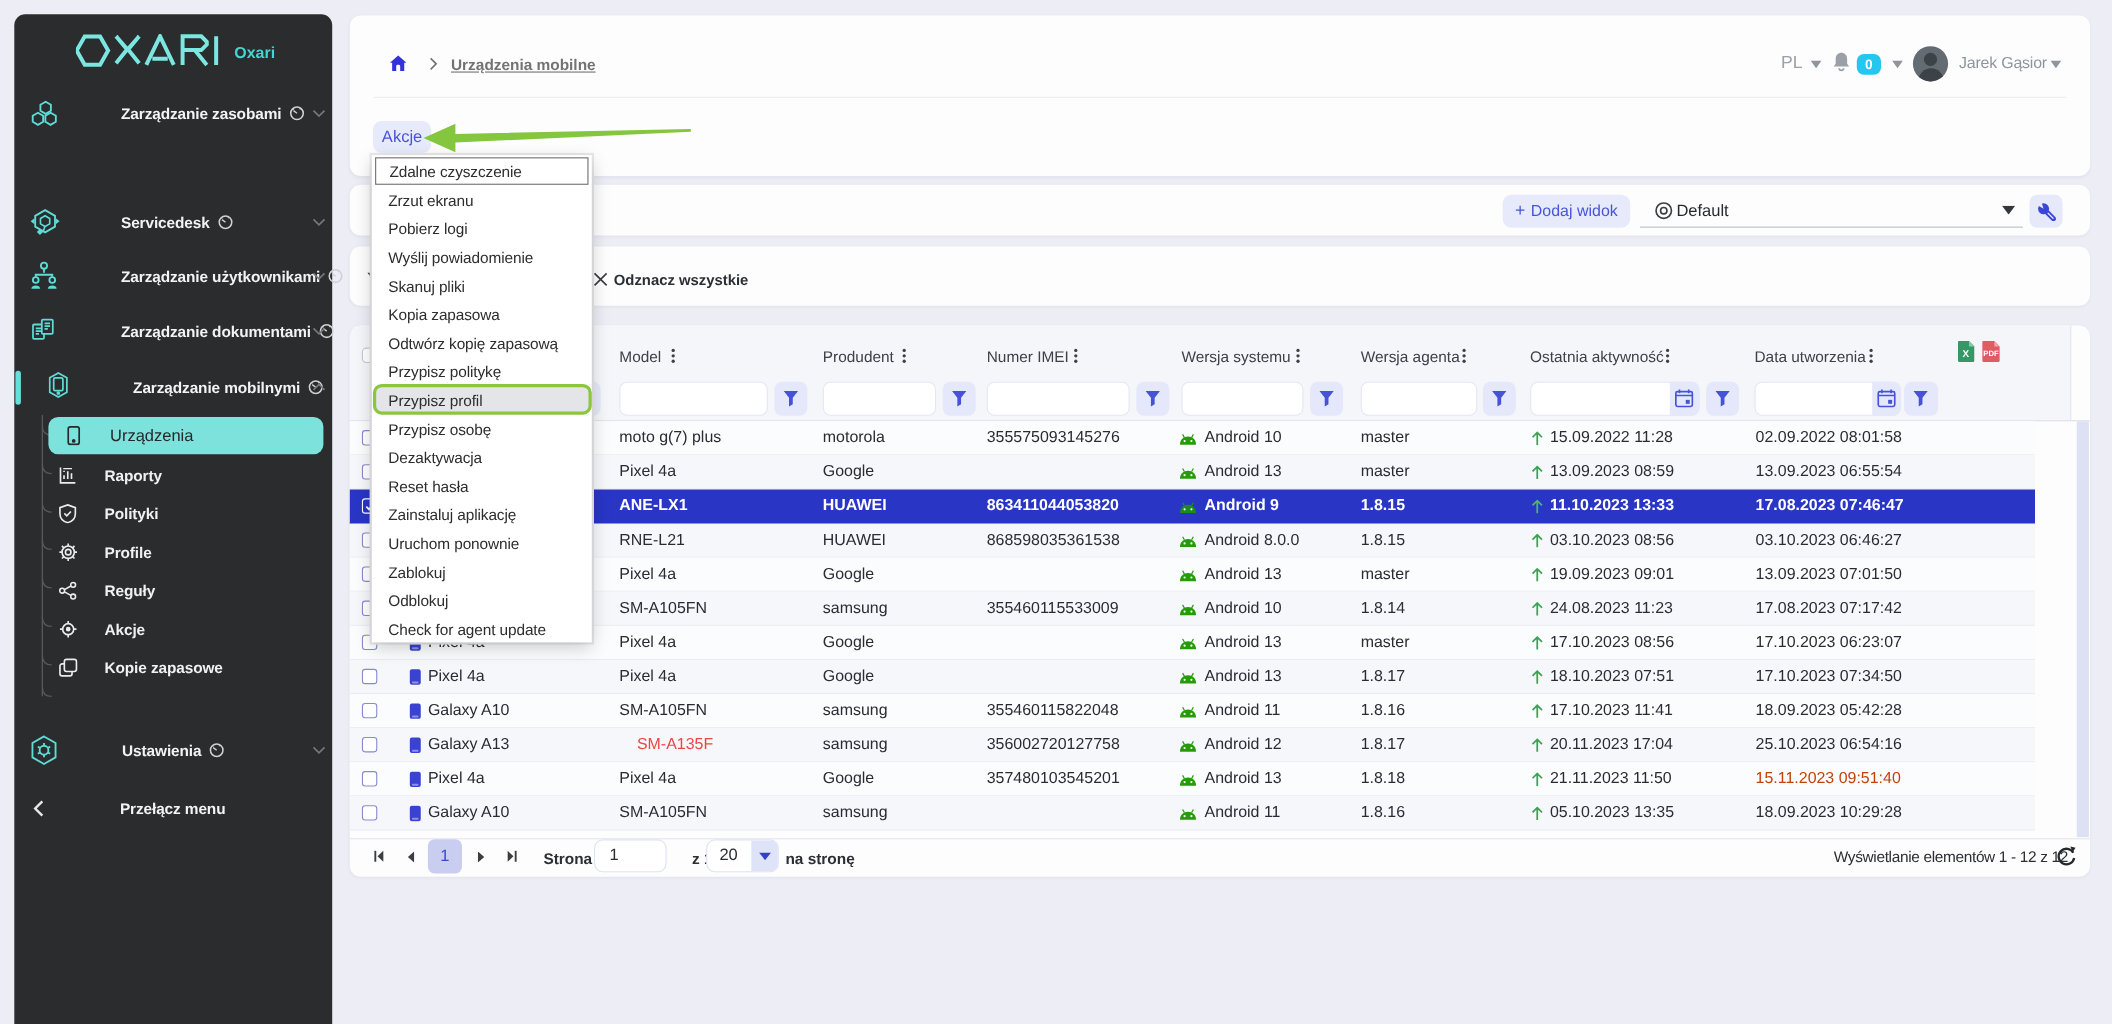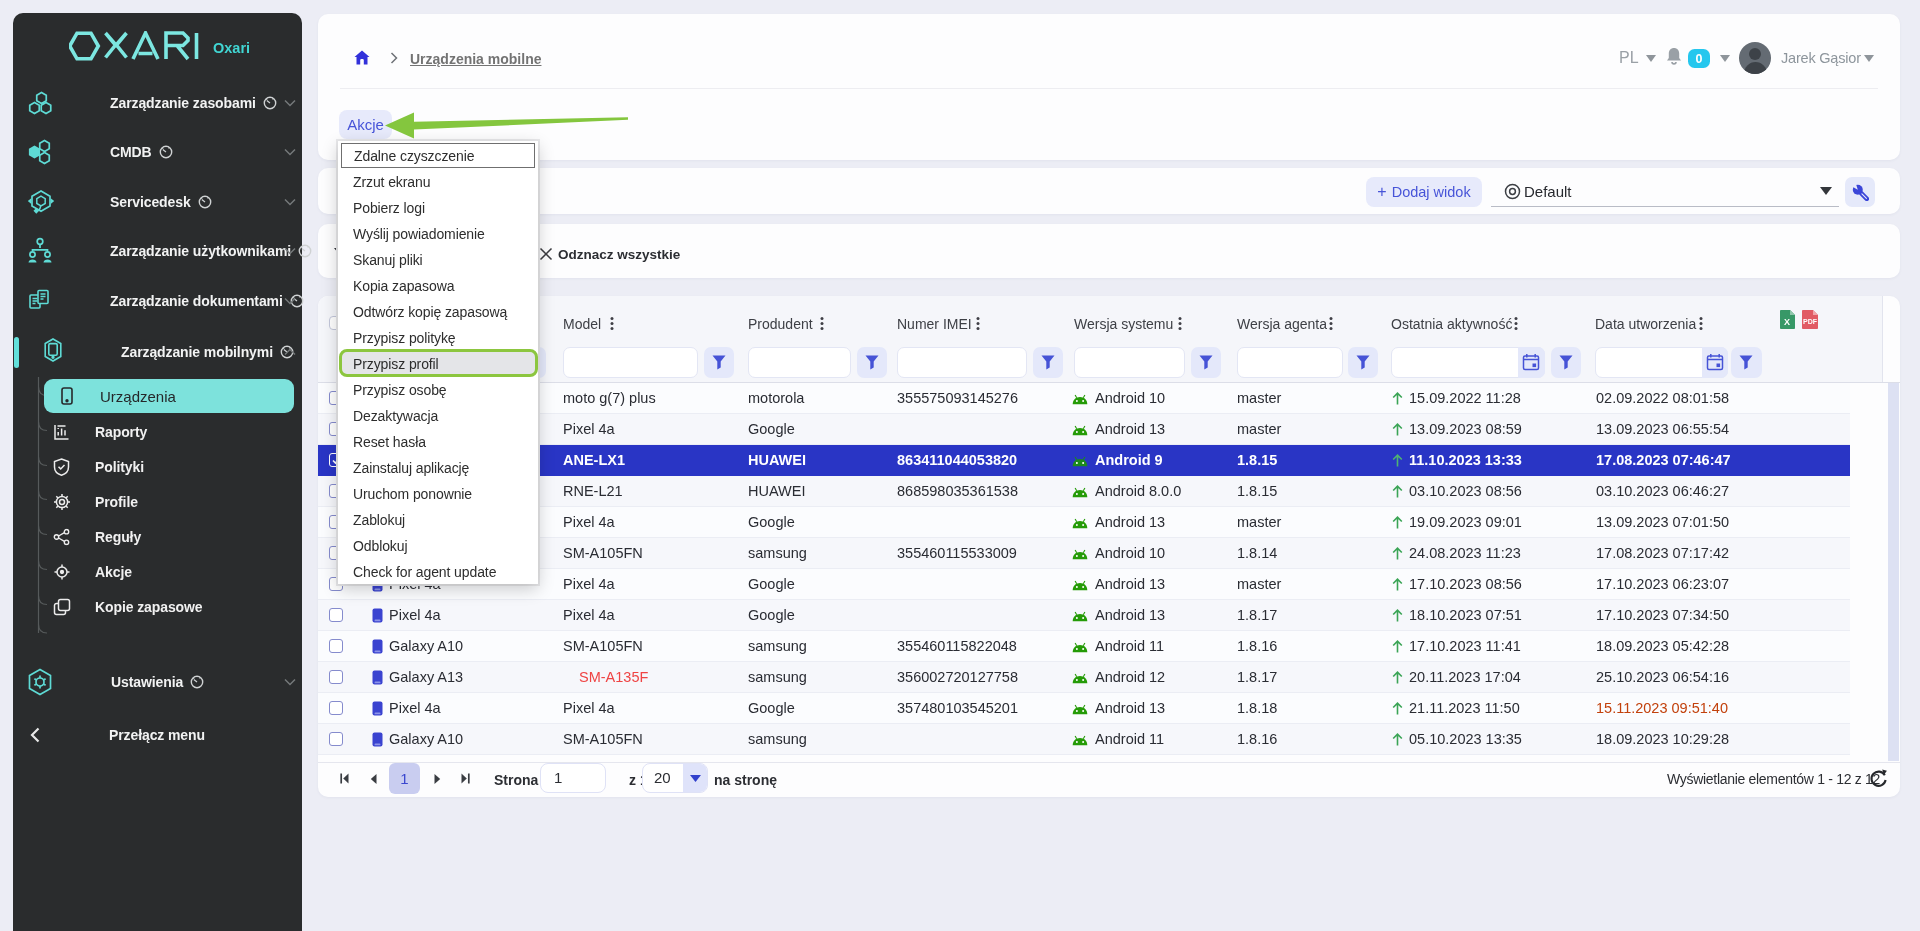--- a/index.html
+++ b/index.html
@@ -54,22 +54,6 @@
         <path d="M1 1.5 L6 6.5 L11 1.5" stroke="#75797a" stroke-width="1.5" fill="none"></path>
       </svg>
   </div>
-  <div class="trow" style="top:122px;">
-    <svg class="ticon" width="26" height="26" viewBox="0 0 26 26">
-        <g stroke="#5edbd5" stroke-width="1.7" fill="none">
-      <path d="M7.5 7.5 L12.26 10.25 L12.26 15.75 L7.5 18.5 L2.74 15.75 L2.74 10.25 Z" fill="#5edbd5"></path>
-      <path d="M17.5 1.5 L22.26 4.25 L22.26 9.75 L17.5 12.5 L12.74 9.75 L12.74 4.25 Z"></path>
-      <path d="M17.5 13.5 L22.26 16.25 L22.26 21.75 L17.5 24.5 L12.74 21.75 L12.74 16.25 Z"></path>
-    </g>
-      </svg>
-    <span class="ttxt">CMDB <svg width="14" height="14" viewBox="0 0 14 14">
-          <circle cx="7" cy="7" r="5.7" stroke="#cfd2d3" stroke-width="1.4" fill="none"></circle>
-          <path d="M7 7 L3.8 4.6 M9.5 3.4 L9.9 2.6 M4 3.6 L3.5 2.9" stroke="#cfd2d3" stroke-width="1.3" fill="none"></path>
-        </svg></span>
-    <svg class="tchev" width="12" height="8" viewBox="0 0 12 8">
-        <path d="M1 1.5 L6 6.5 L11 1.5" stroke="#75797a" stroke-width="1.5" fill="none"></path>
-      </svg>
-  </div>
   <div class="trow" style="top:172px;">
     <svg class="ticon" width="28" height="26" viewBox="0 0 28 26">
         <g stroke="#5edbd5" stroke-width="1.7" fill="none">

